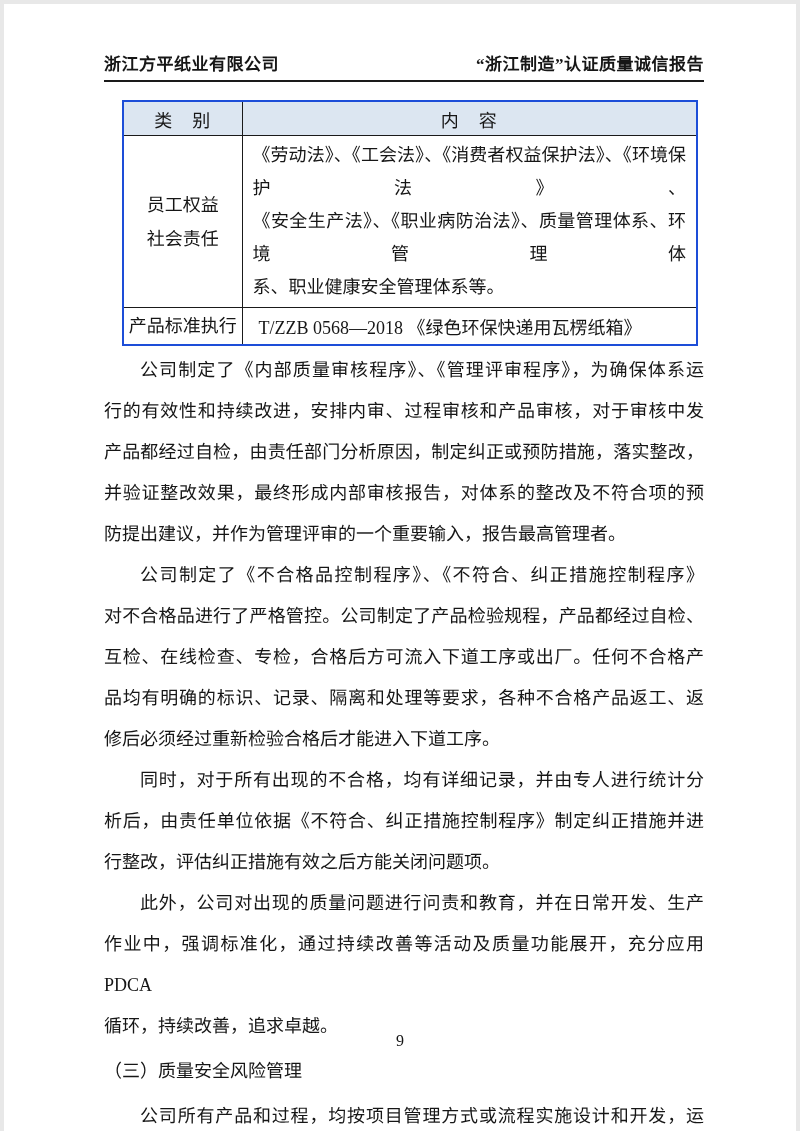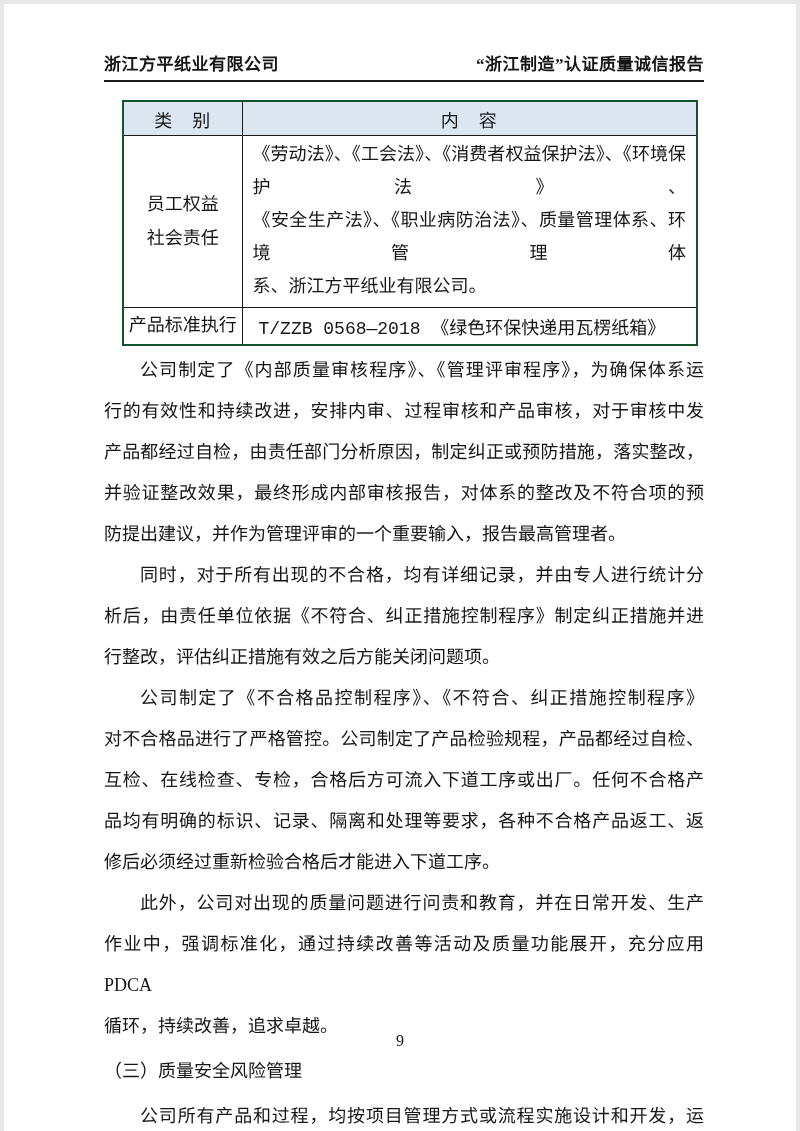--- a/index.html
+++ b/index.html
@@ -19,7 +19,7 @@
   table.info-table {
     border-collapse:collapse; table-layout:fixed;
     width:576px; margin:18px 0 0 18px;
-    border:2px solid #14532d; font-size:18px;font-family:Liberation Mono, monospace;
+    border:2px solid #1d4ed8; font-size:18px;
   }
   table.info-table td { border:1px solid #1a1a1a; vertical-align:middle; }
   .th-cell {

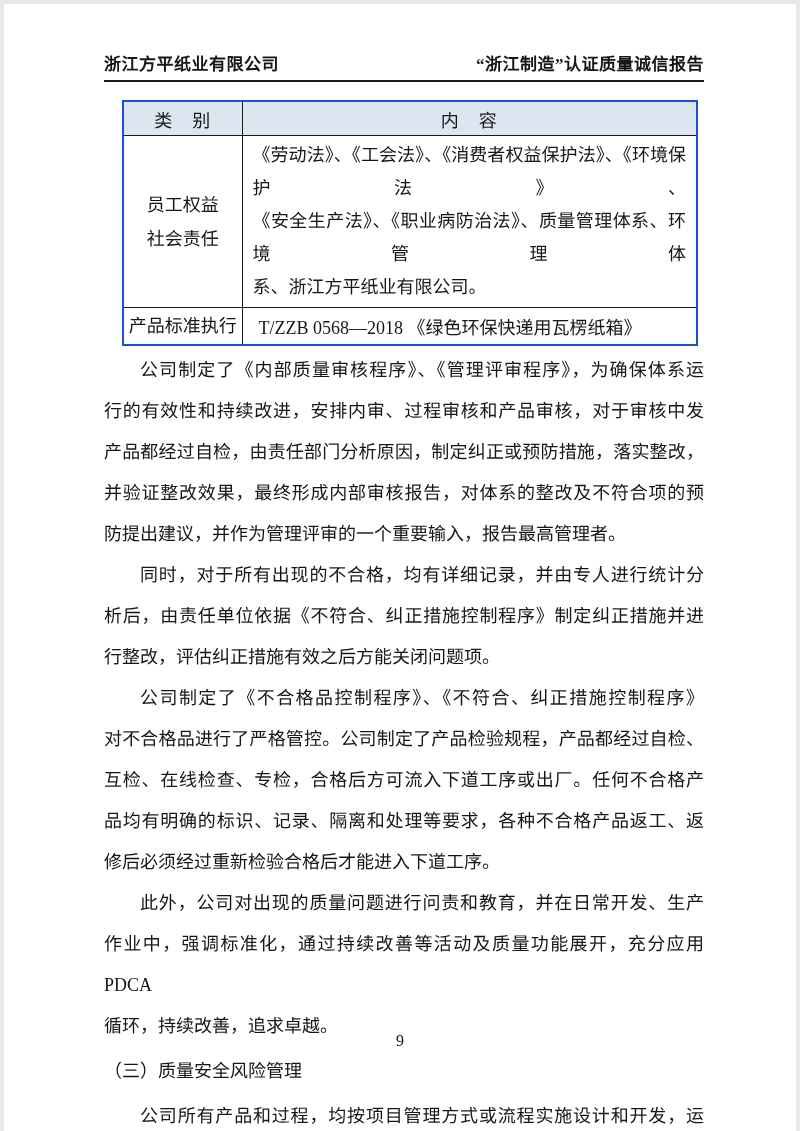--- a/index.html
+++ b/index.html
@@ -74,7 +74,7 @@
       <td class="content-cell">
         <div class="tl">《劳动法》、《工会法》、《消费者权益保护法》、《环境保护法》、</div>
         <div class="tl">《安全生产法》、《职业病防治法》、质量管理体系、环境管理体</div>
-        <div class="tl-last">系、浙江方平纸业有限公司。</div>
+        <div class="tl-last">系、职业健康安全管理体系等。</div>
       </td>
     </tr>
     <tr class="row-slim">

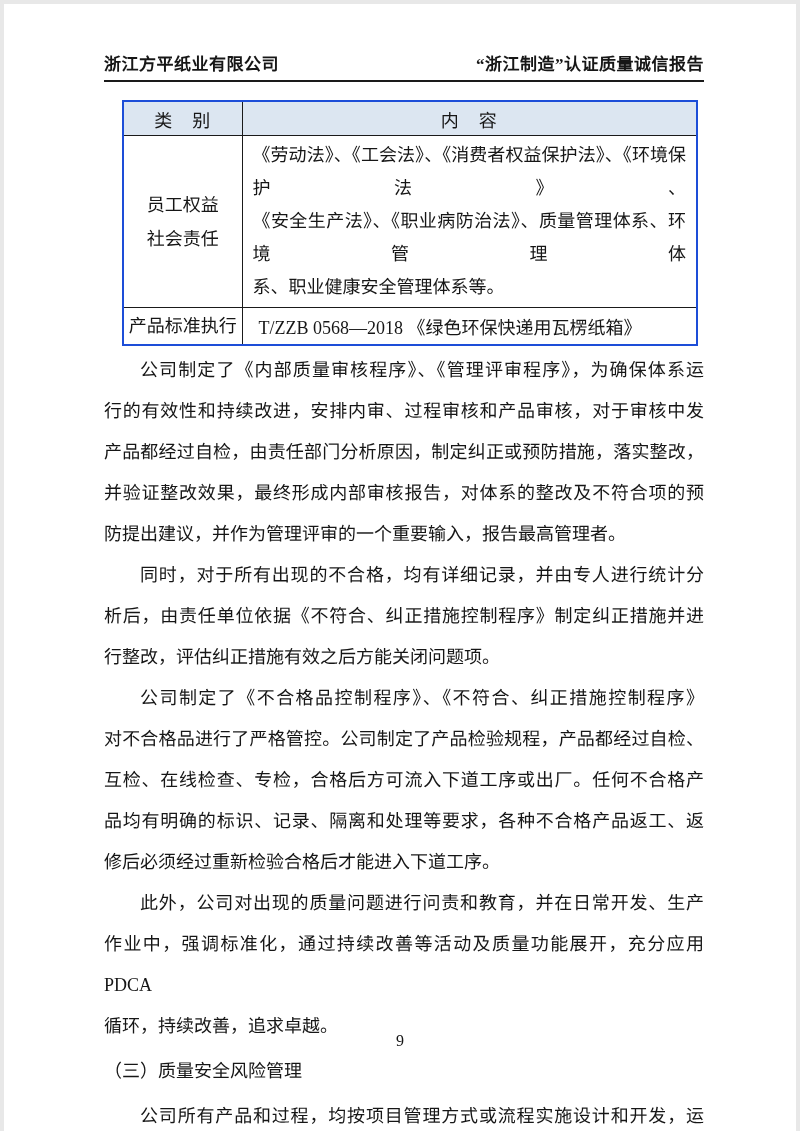--- a/index.html
+++ b/index.html
@@ -95,17 +95,17 @@
     </div>
 
     <div>
-      <div class="jl ind">同时，对于所有出现的不合格，均有详细记录，并由专人进行统计分</div>
-      <div class="jl">析后，由责任单位依据《不符合、纠正措施控制程序》制定纠正措施并进</div>
-      <div class="pl">行整改，评估纠正措施有效之后方能关闭问题项。</div>
-    </div>
-
-    <div>
       <div class="jl ind">公司制定了《不合格品控制程序》、《不符合、纠正措施控制程序》</div>
       <div class="jl">对不合格品进行了严格管控。公司制定了产品检验规程，产品都经过自检、</div>
       <div class="jl">互检、在线检查、专检，合格后方可流入下道工序或出厂。任何不合格产</div>
       <div class="jl">品均有明确的标识、记录、隔离和处理等要求，各种不合格产品返工、返</div>
       <div class="pl">修后必须经过重新检验合格后才能进入下道工序。</div>
+    </div>
+
+    <div>
+      <div class="jl ind">同时，对于所有出现的不合格，均有详细记录，并由专人进行统计分</div>
+      <div class="jl">析后，由责任单位依据《不符合、纠正措施控制程序》制定纠正措施并进</div>
+      <div class="pl">行整改，评估纠正措施有效之后方能关闭问题项。</div>
     </div>
 
     <div>

